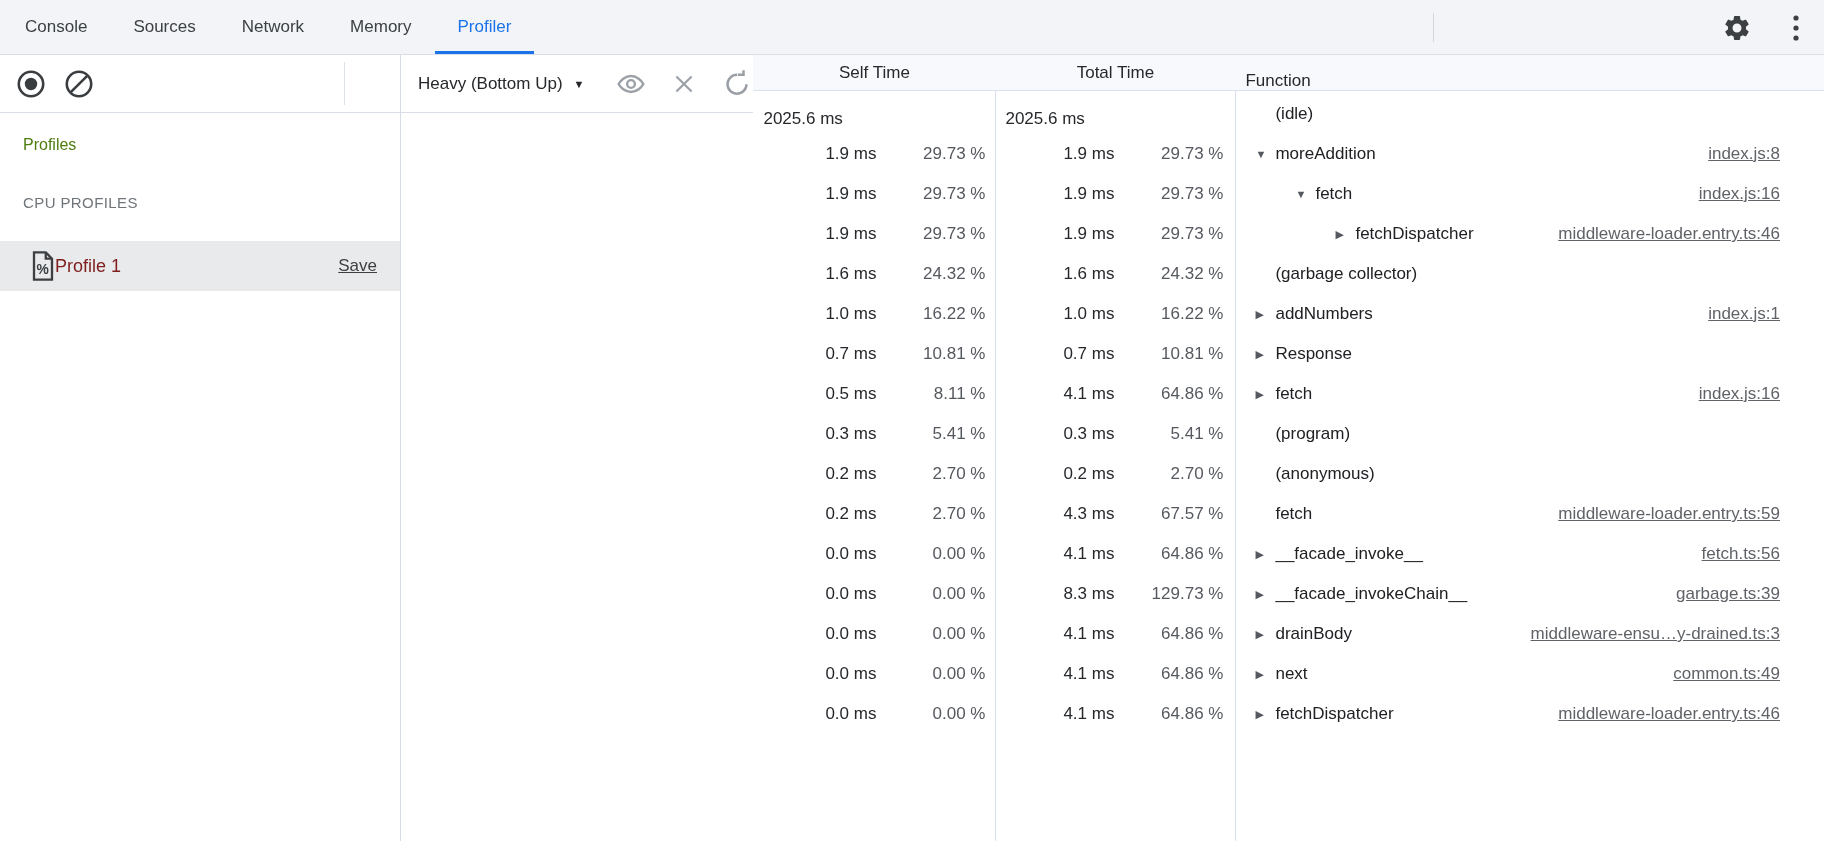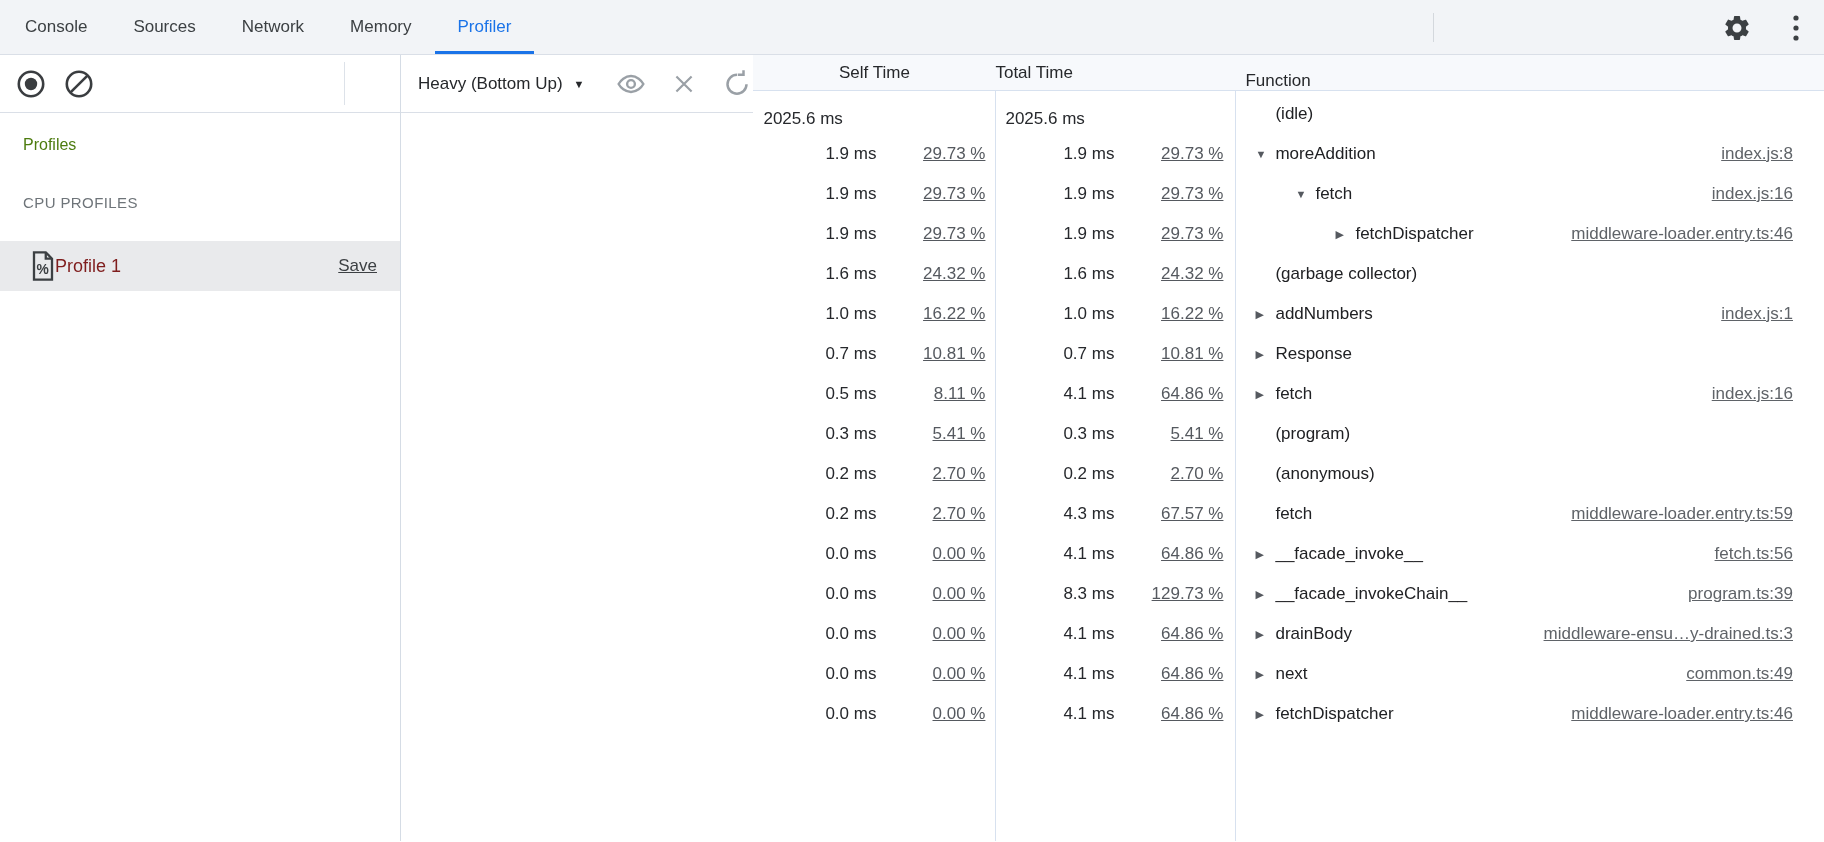--- a/index.html
+++ b/index.html
@@ -66,7 +66,7 @@
     display: flex; align-items: center; color: #26282b; position: relative;
   }
   .h-self { width: 242px; text-align: center; }
-  .h-total { width: 240px; text-align: left; }
+  .h-total { width: 240px; text-align: center; }
   .h-fn { flex: 1; padding-left: 10px; margin-top: 16px; }
   .grid-rows { padding-top: 3px; }
   .grid-row { height: 40px; display: flex; align-items: center; cursor: default; }

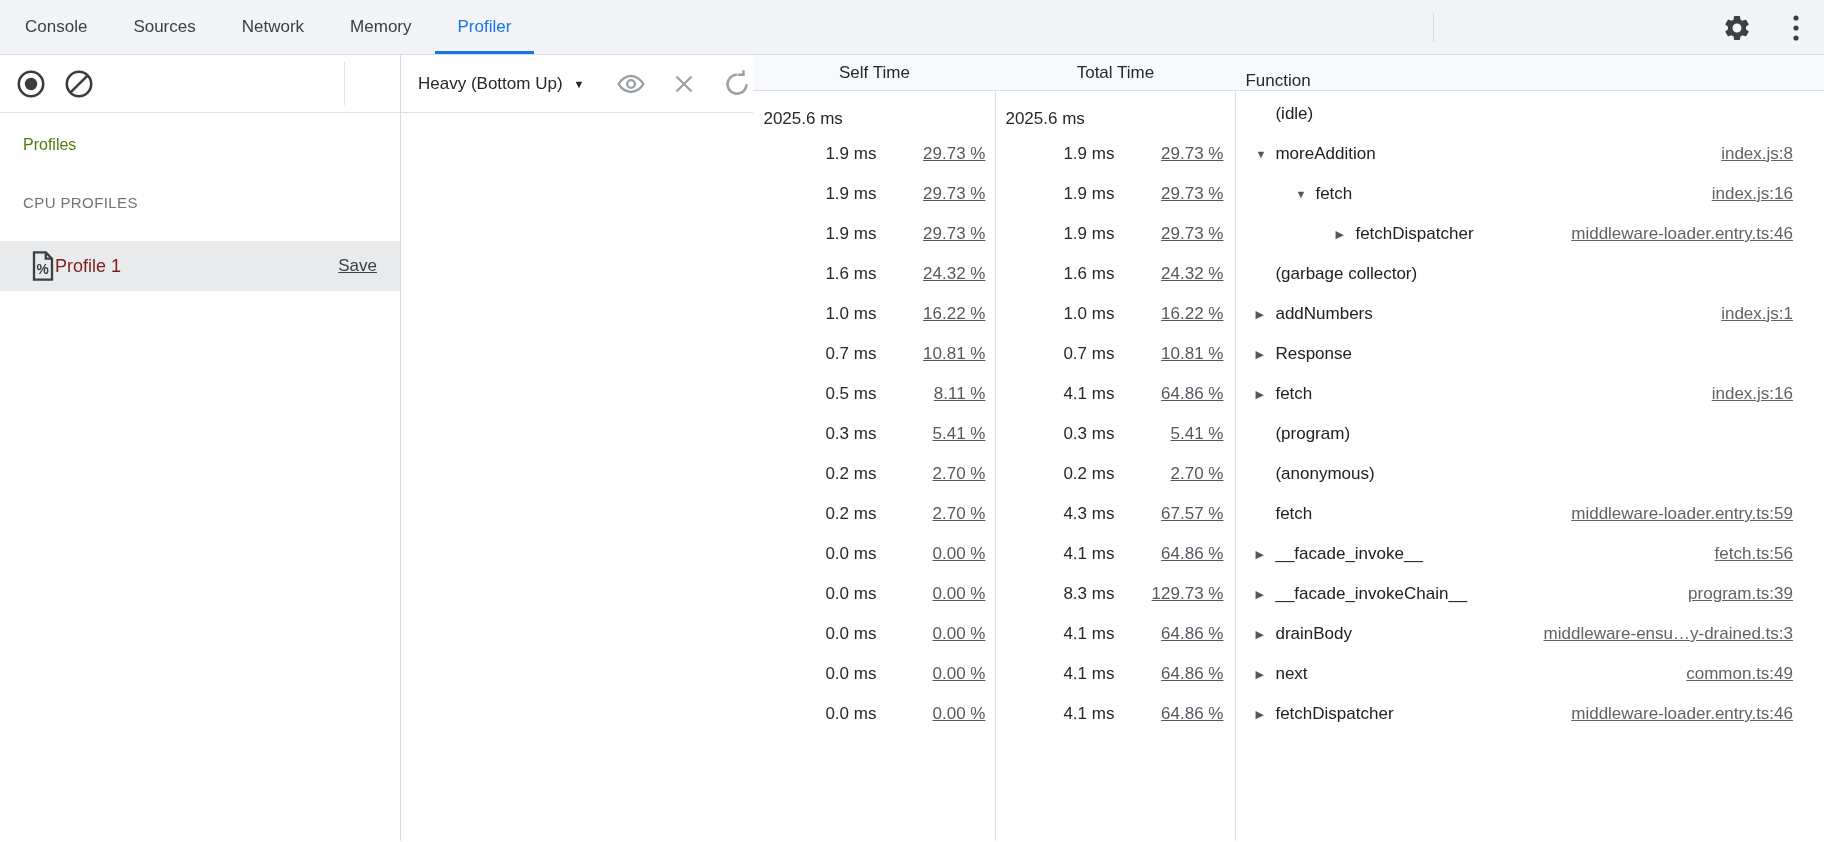--- a/index.html
+++ b/index.html
@@ -77,7 +77,7 @@
   .pct { flex: 1; text-align: right; color: #55595f; white-space: nowrap; text-decoration: underline; }
   .c-self .pct { padding-right: 10px; } .c-total .pct { padding-right: 12px; }
   .solo { padding-left: 10px; color: #26282c; white-space: nowrap; margin-top: 10px; }
-  .c-fn { flex: 1; display: flex; align-items: center; padding-left: 20px; padding-right: 31px; min-width: 0; }
+  .c-fn { flex: 1; display: flex; align-items: center; padding-left: 20px; padding-right: 44px; min-width: 0; }
   .indent { flex: none; }
   .tree-arrow { flex: none; width: 20px; font-size: 11px; color: #55595f; cursor: pointer; }
   .fn-label { color: #202124; white-space: nowrap; }

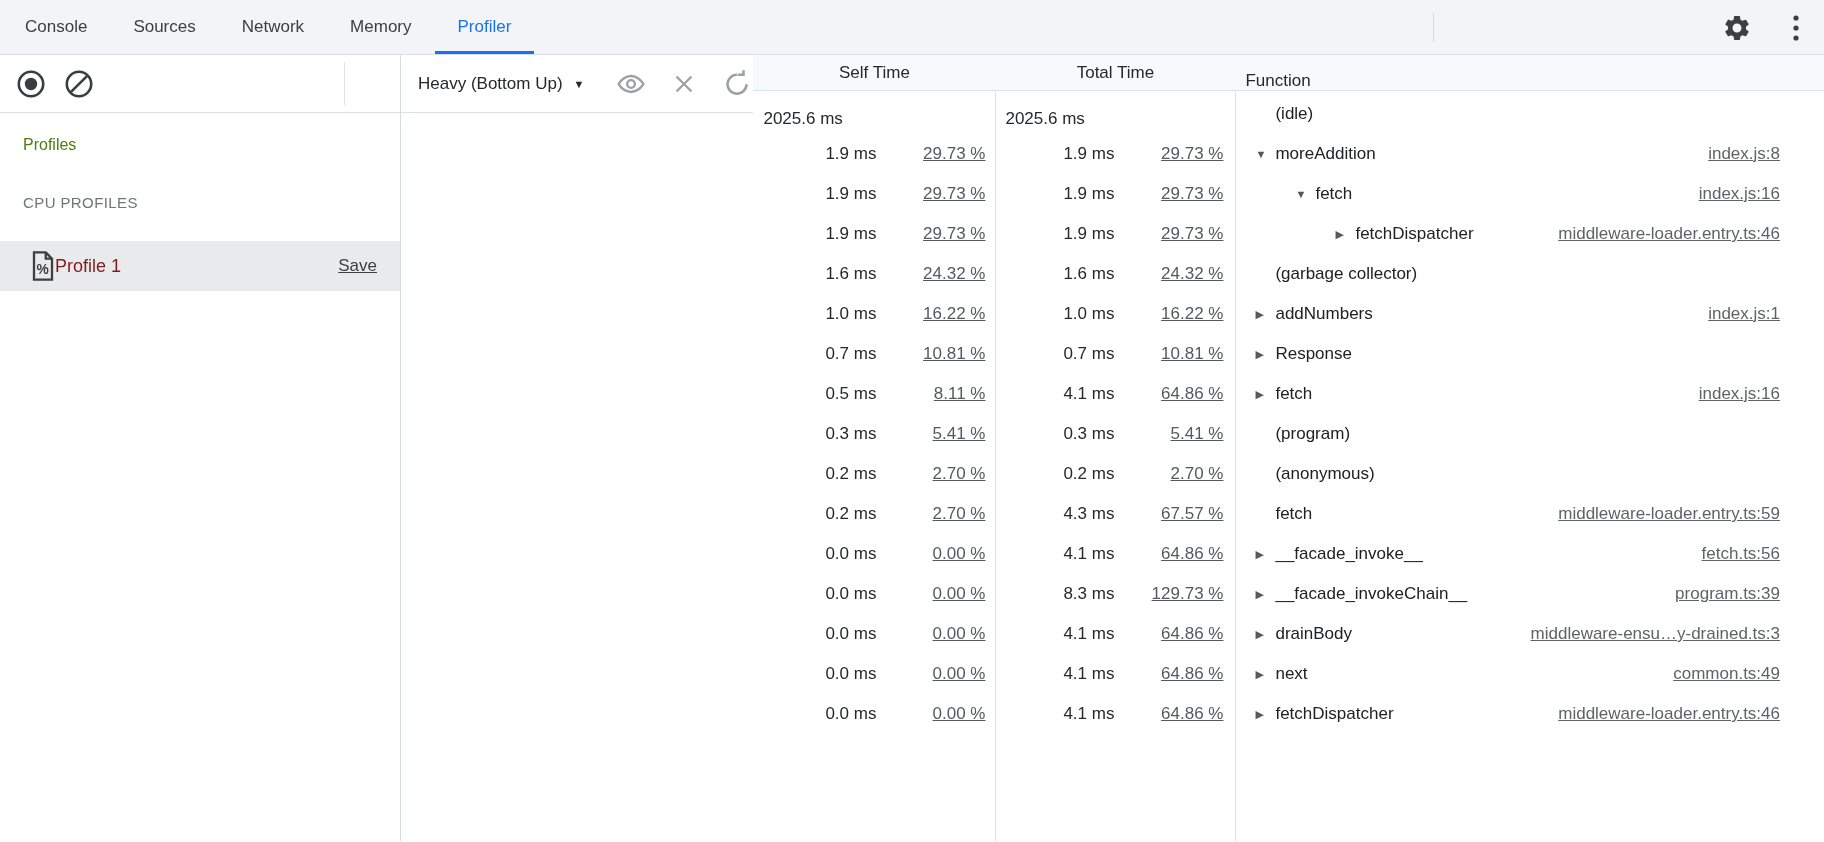--- a/index.html
+++ b/index.html
@@ -74,7 +74,7 @@
   .c-total { width: 240px; display: flex; align-items: baseline; }
   .ms { text-align: right; color: #26282c; white-space: nowrap; }
   .c-self .ms { width: 123px; } .c-total .ms { width: 119px; }
-  .pct { flex: 1; text-align: right; color: #55595f; white-space: nowrap; text-decoration: underline; }
+  .pct { flex: 1; text-align: right; color: #55595f; white-space: nowrap; }
   .c-self .pct { padding-right: 10px; } .c-total .pct { padding-right: 12px; }
   .solo { padding-left: 10px; color: #26282c; white-space: nowrap; margin-top: 10px; }
   .c-fn { flex: 1; display: flex; align-items: center; padding-left: 20px; padding-right: 44px; min-width: 0; }

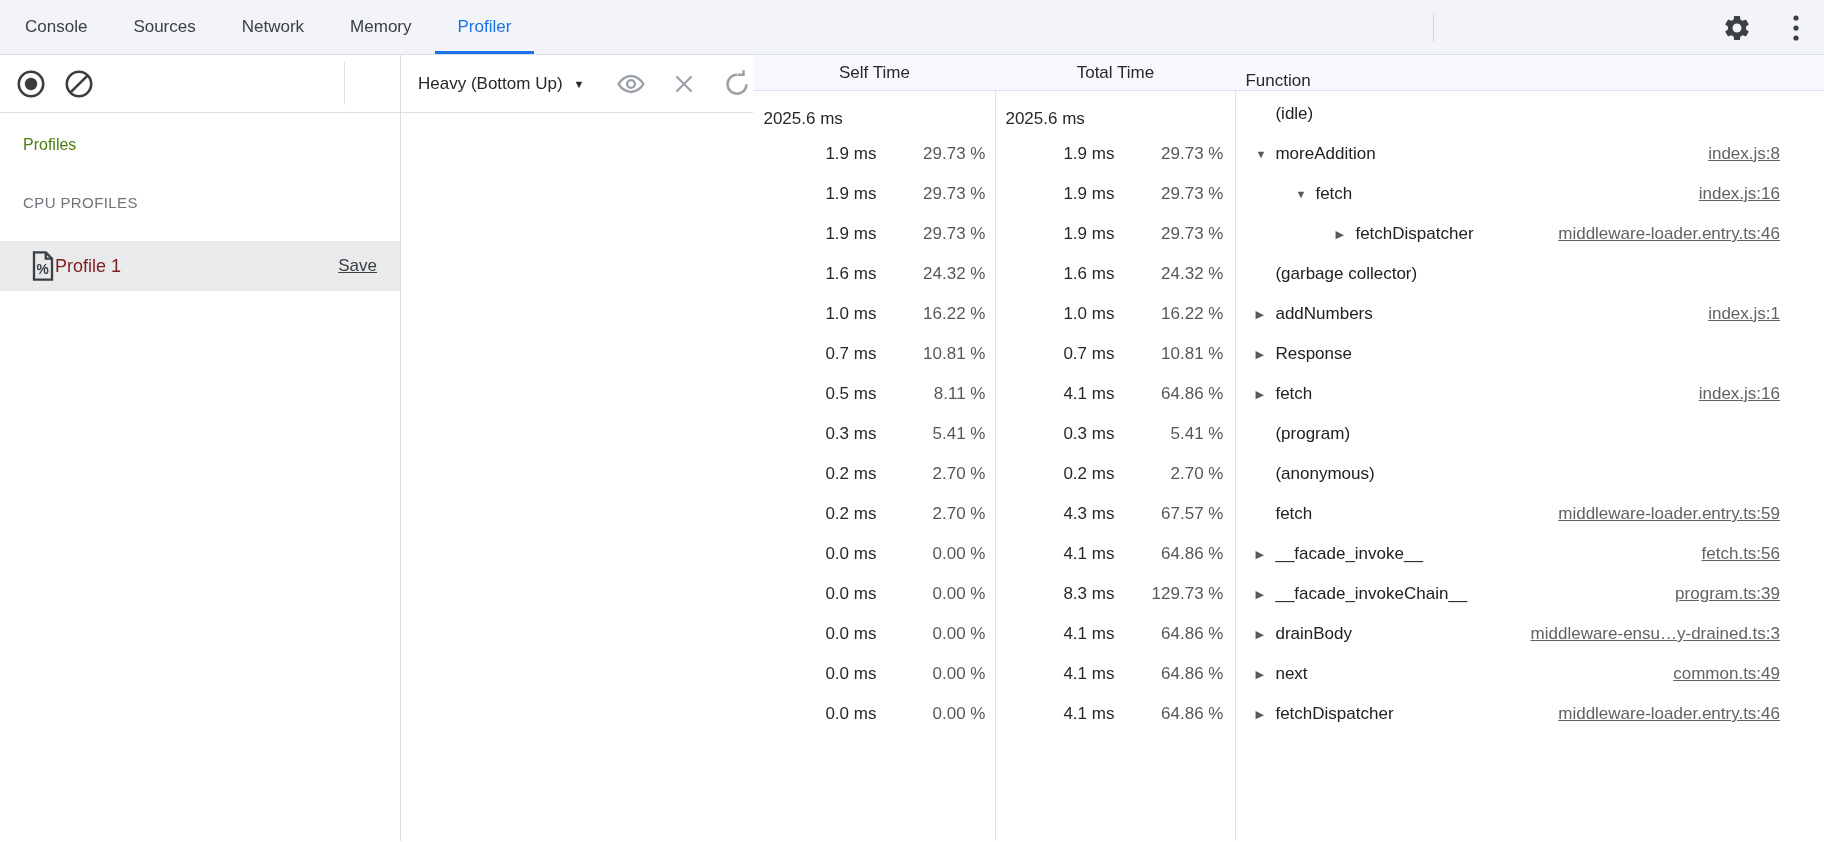--- a/index.html
+++ b/index.html
@@ -401,7 +401,7 @@
                 <span class="indent" style="width: 0px;"></span>
                 <span class="tree-arrow">▶</span>
                 <span class="fn-label">__facade_invokeChain__</span>
-                <a class="src-link">program.ts:39</a>
+                <a class="src-link">garbage.ts:39</a>
               </div>
             </div>
             <div class="grid-row">

